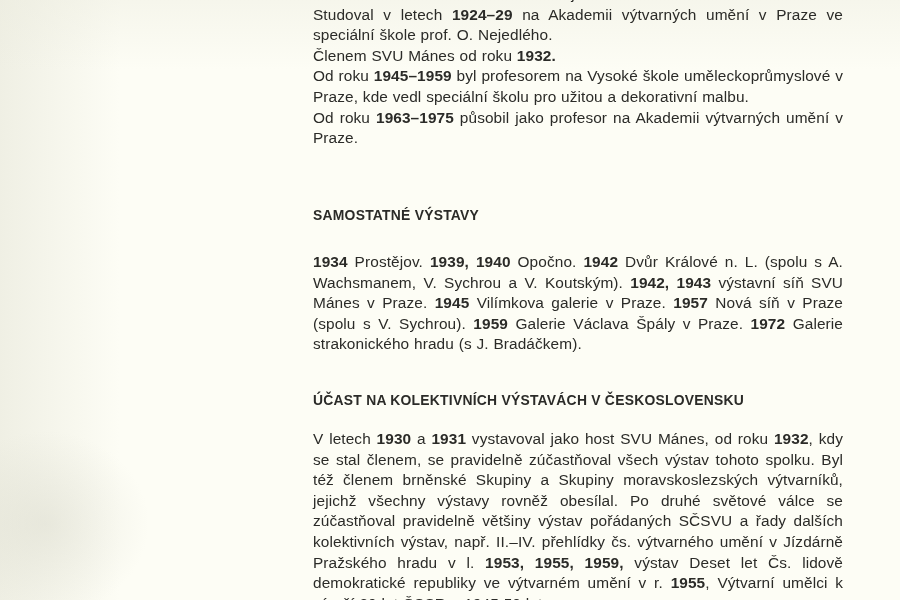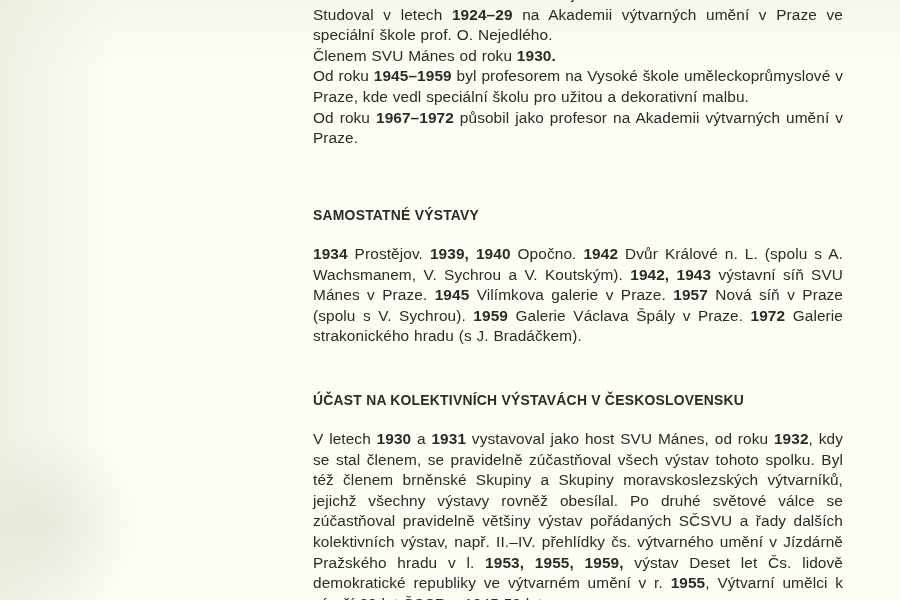--- a/index.html
+++ b/index.html
@@ -110,7 +110,7 @@
     <div id="bio-block">
       <p class="para">Narodil se 4. července 1903 v Prostějově.</p>
       <p class="para justified">Studoval v letech <b>1924–29</b> na Akademii výtvarných umění v Praze ve speciální škole prof. O. Nejedlého.</p>
-      <p class="para">Členem SVU Mánes od roku <b>1930.</b></p>
+      <p class="para">Členem SVU Mánes od roku <b>1932.</b></p>
       <p class="para justified">Od roku <b>1945–1959</b> byl profesorem na Vysoké škole uměleckoprůmyslové v Praze, kde vedl speciální školu pro užitou a dekorativní malbu.</p>
       <p class="para justified">Od roku <b>1967–1972</b> působil jako profesor na Akademii výtvarných umění v Praze.</p>
     </div>

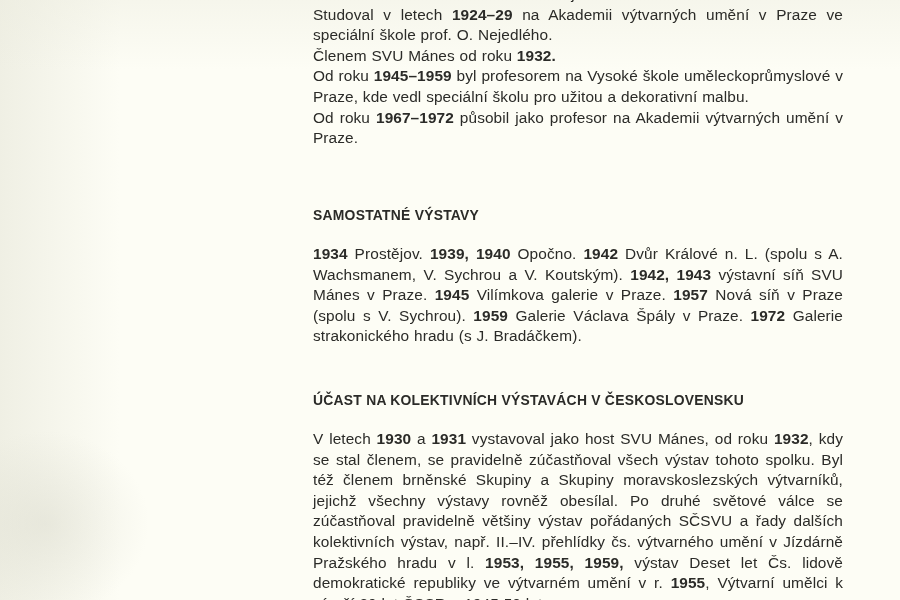--- a/index.html
+++ b/index.html
@@ -112,7 +112,7 @@
       <p class="para justified">Studoval v letech <b>1924–29</b> na Akademii výtvarných umění v Praze ve speciální škole prof. O. Nejedlého.</p>
       <p class="para">Členem SVU Mánes od roku <b>1932.</b></p>
       <p class="para justified">Od roku <b>1945–1959</b> byl profesorem na Vysoké škole uměleckoprůmyslové v Praze, kde vedl speciální školu pro užitou a dekorativní malbu.</p>
-      <p class="para justified">Od roku <b>1967–1972</b> působil jako profesor na Akademii výtvarných umění v Praze.</p>
+      <p class="para justified">Od roku <b>1963–1975</b> působil jako profesor na Akademii výtvarných umění v Praze.</p>
     </div>
 
     <h2 class="heading" id="solo-heading">SAMOSTATNÉ VÝSTAVY</h2>

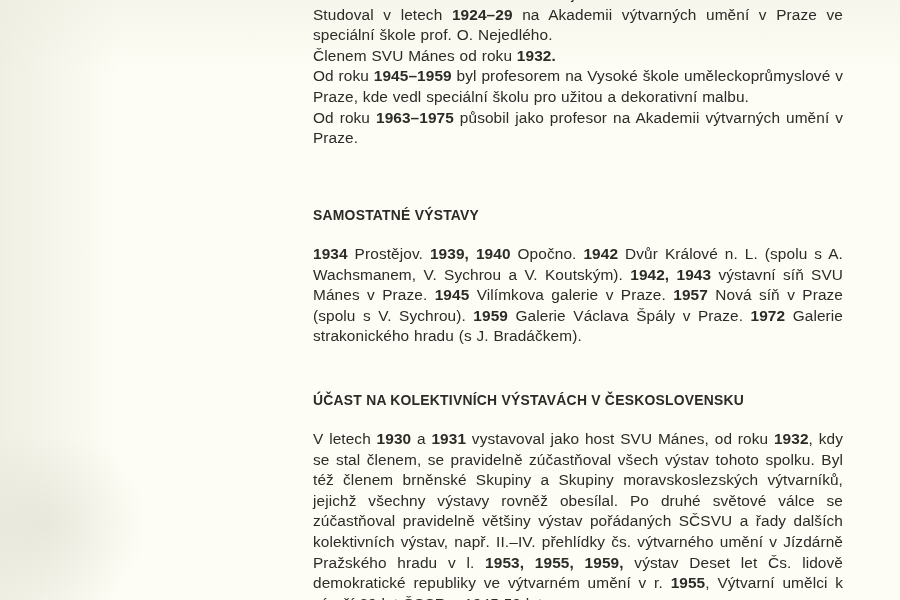--- a/index.html
+++ b/index.html
@@ -92,7 +92,7 @@
   }
 
   #solo-heading      { position: absolute; top: 207px; left: 0; }
-  #solo-block        { position: absolute; top: 244px; left: 0; width: 530px; }
+  #solo-block        { position: absolute; top: 252px; left: 0; width: 530px; }
   #collective-heading{ position: absolute; top: 392px; left: 0; }
   #collective-block  { position: absolute; top: 429px; left: 0; width: 530px; }
 </style>

